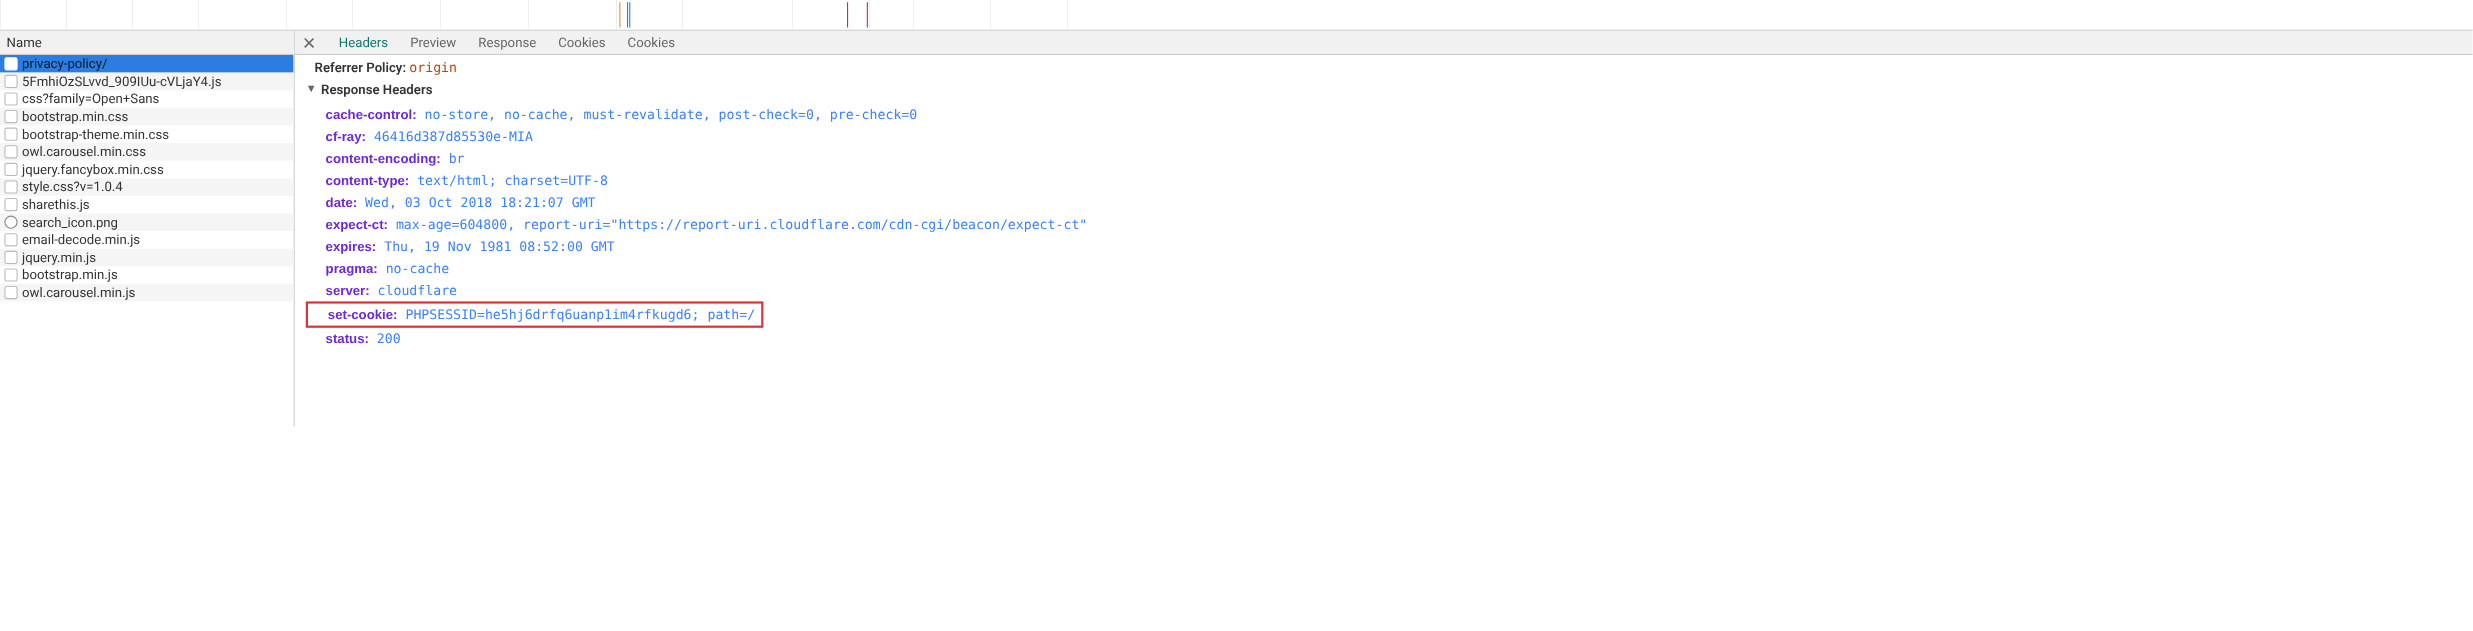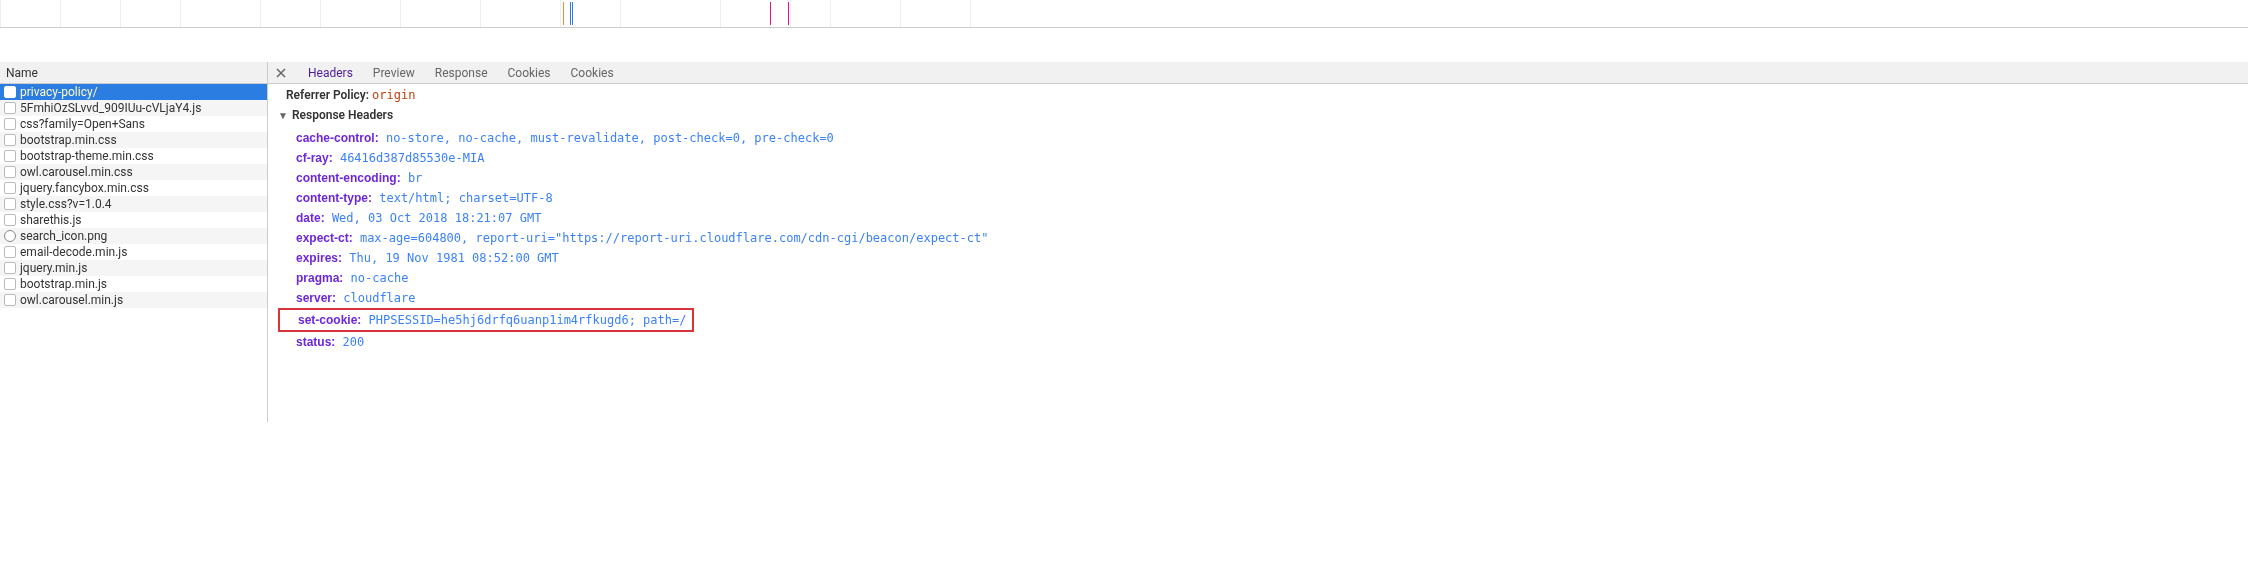--- a/index.html
+++ b/index.html
@@ -31,7 +31,6 @@
     .main {
       display: flex;
       height: calc(388px - 28px);
-      margin-top: 34px;
     }
     .left-panel {
       width: 268px;

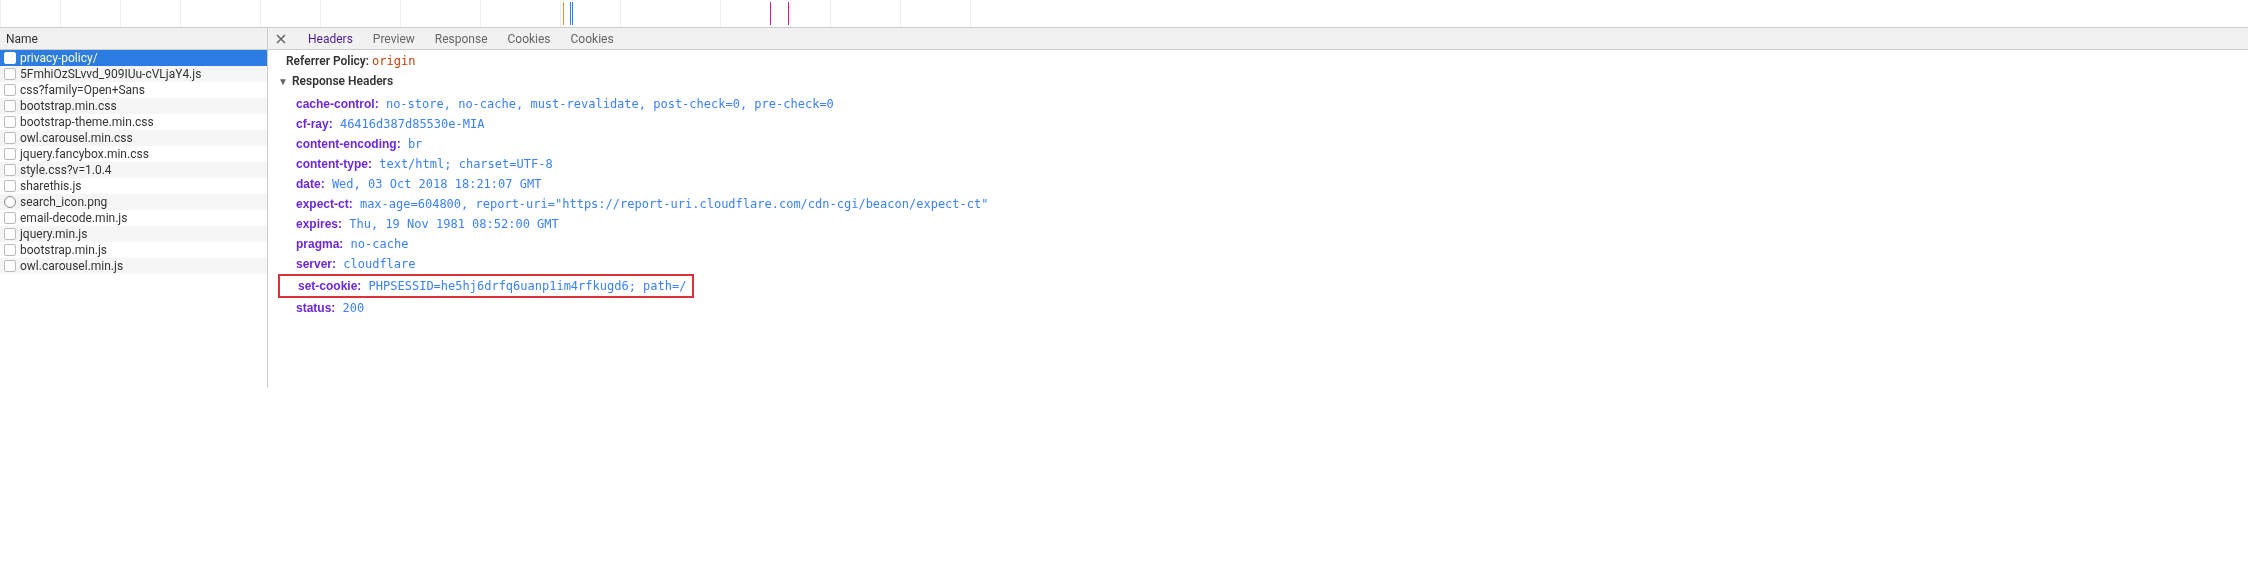--- a/index.html
+++ b/index.html
@@ -117,7 +117,7 @@
       cursor: pointer;
     }
     .tab.active {
-      color: #4c1d95;
+      color: #0f766e;
     }
     .details {
       flex: 1;

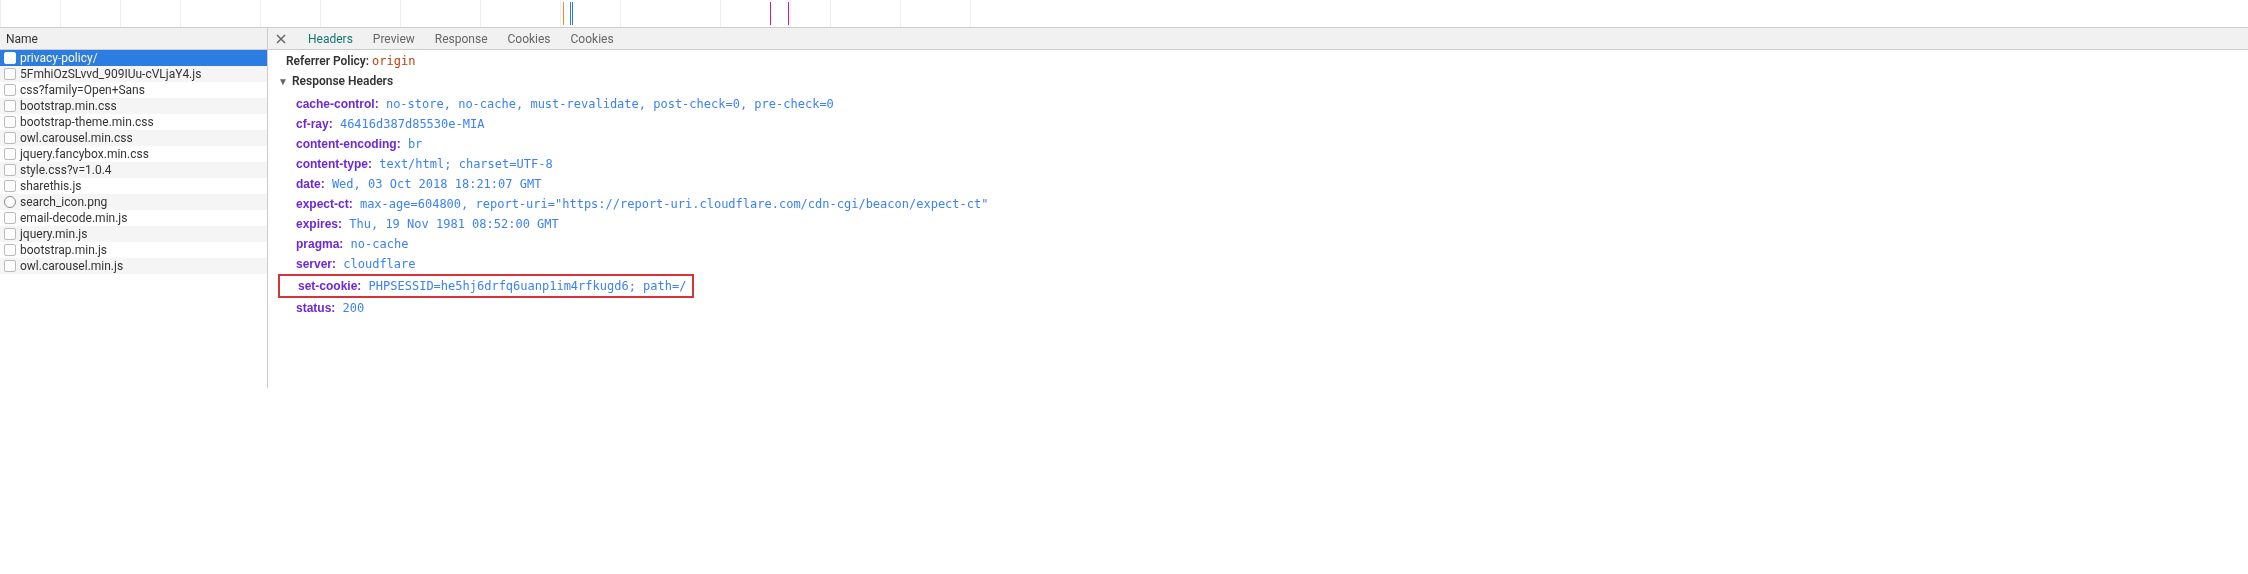--- a/index.html
+++ b/index.html
@@ -65,7 +65,7 @@
     .file-row.alt { background: #f5f5f5; }
     .file-row.selected {
       background: #2b7de1;
-      color: #fef9c3;
+      color: #0f172a;
     }
     .file-icon {
       width: 12px;

